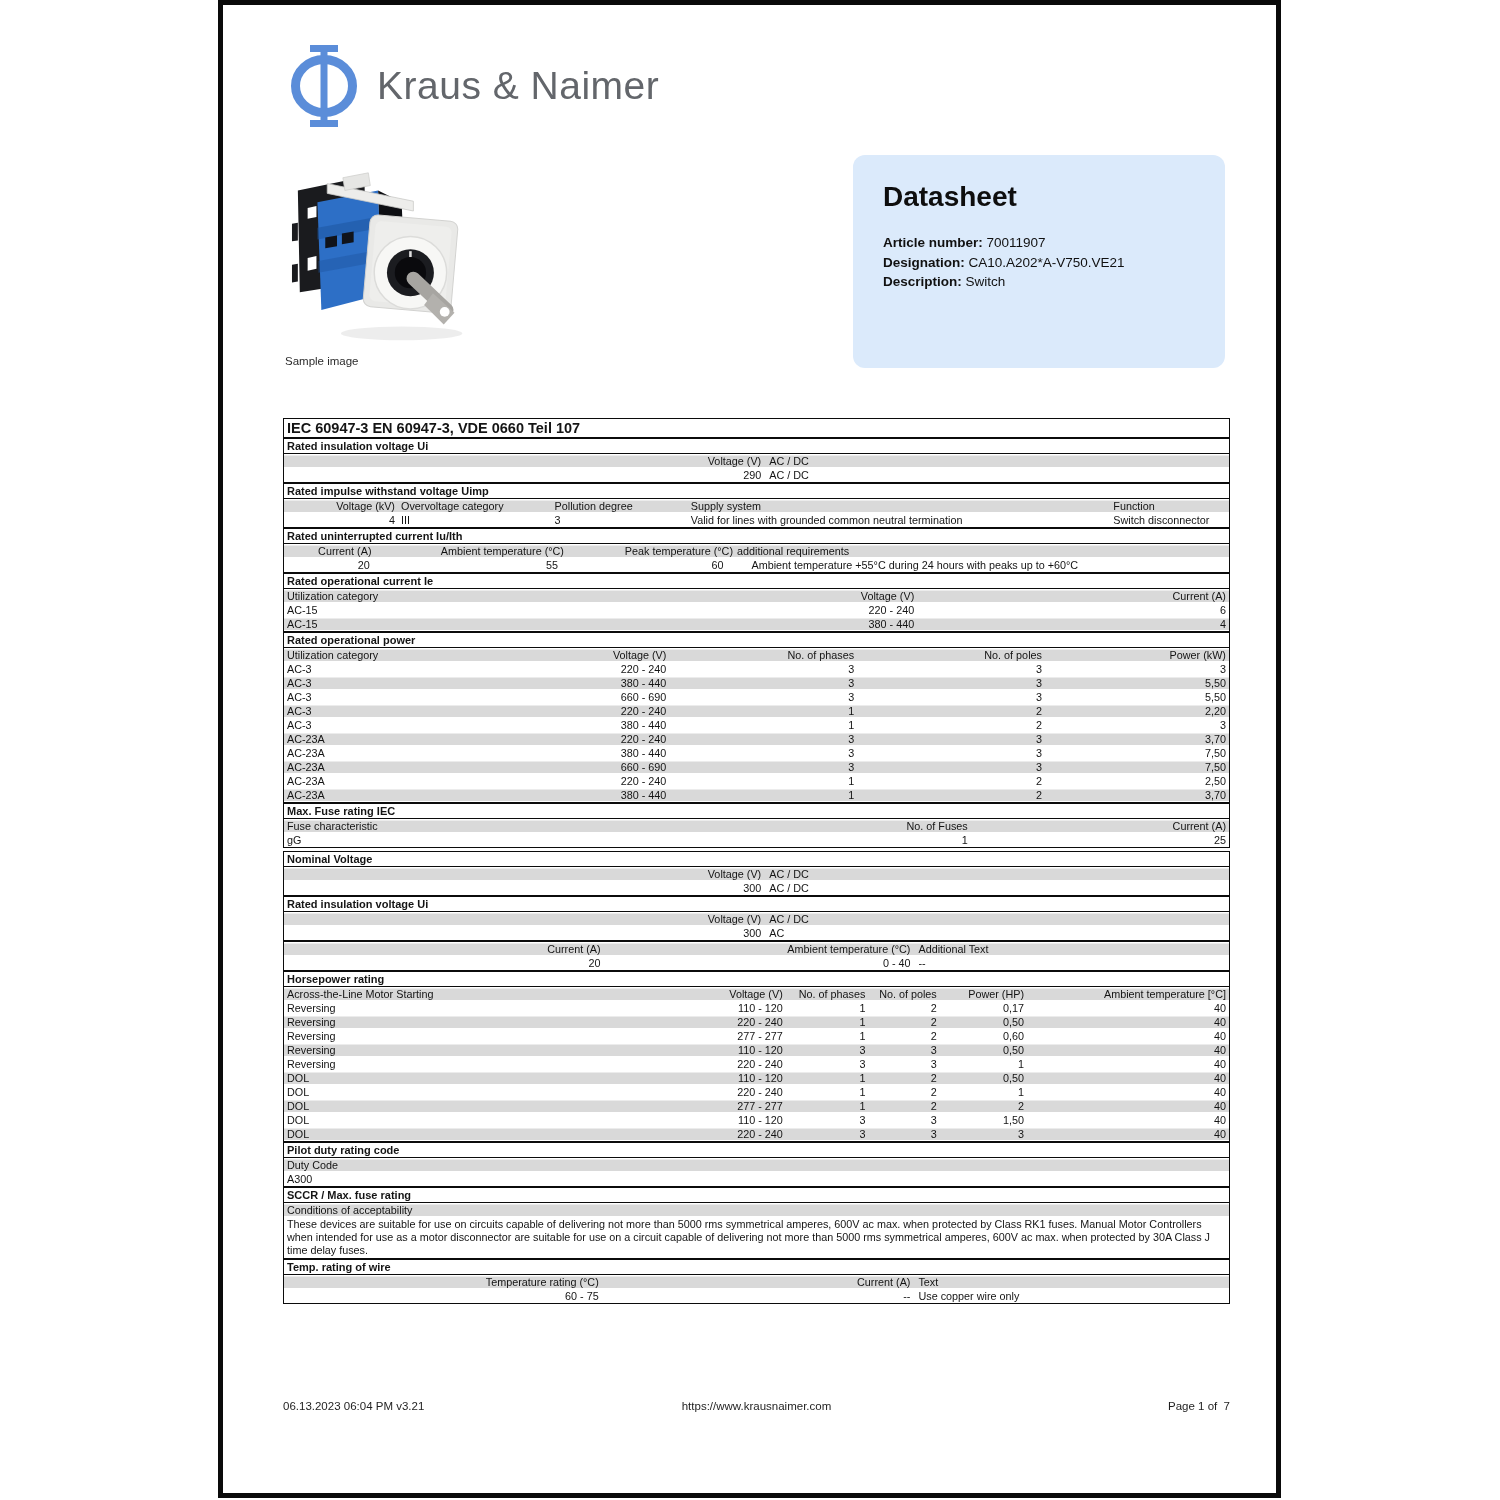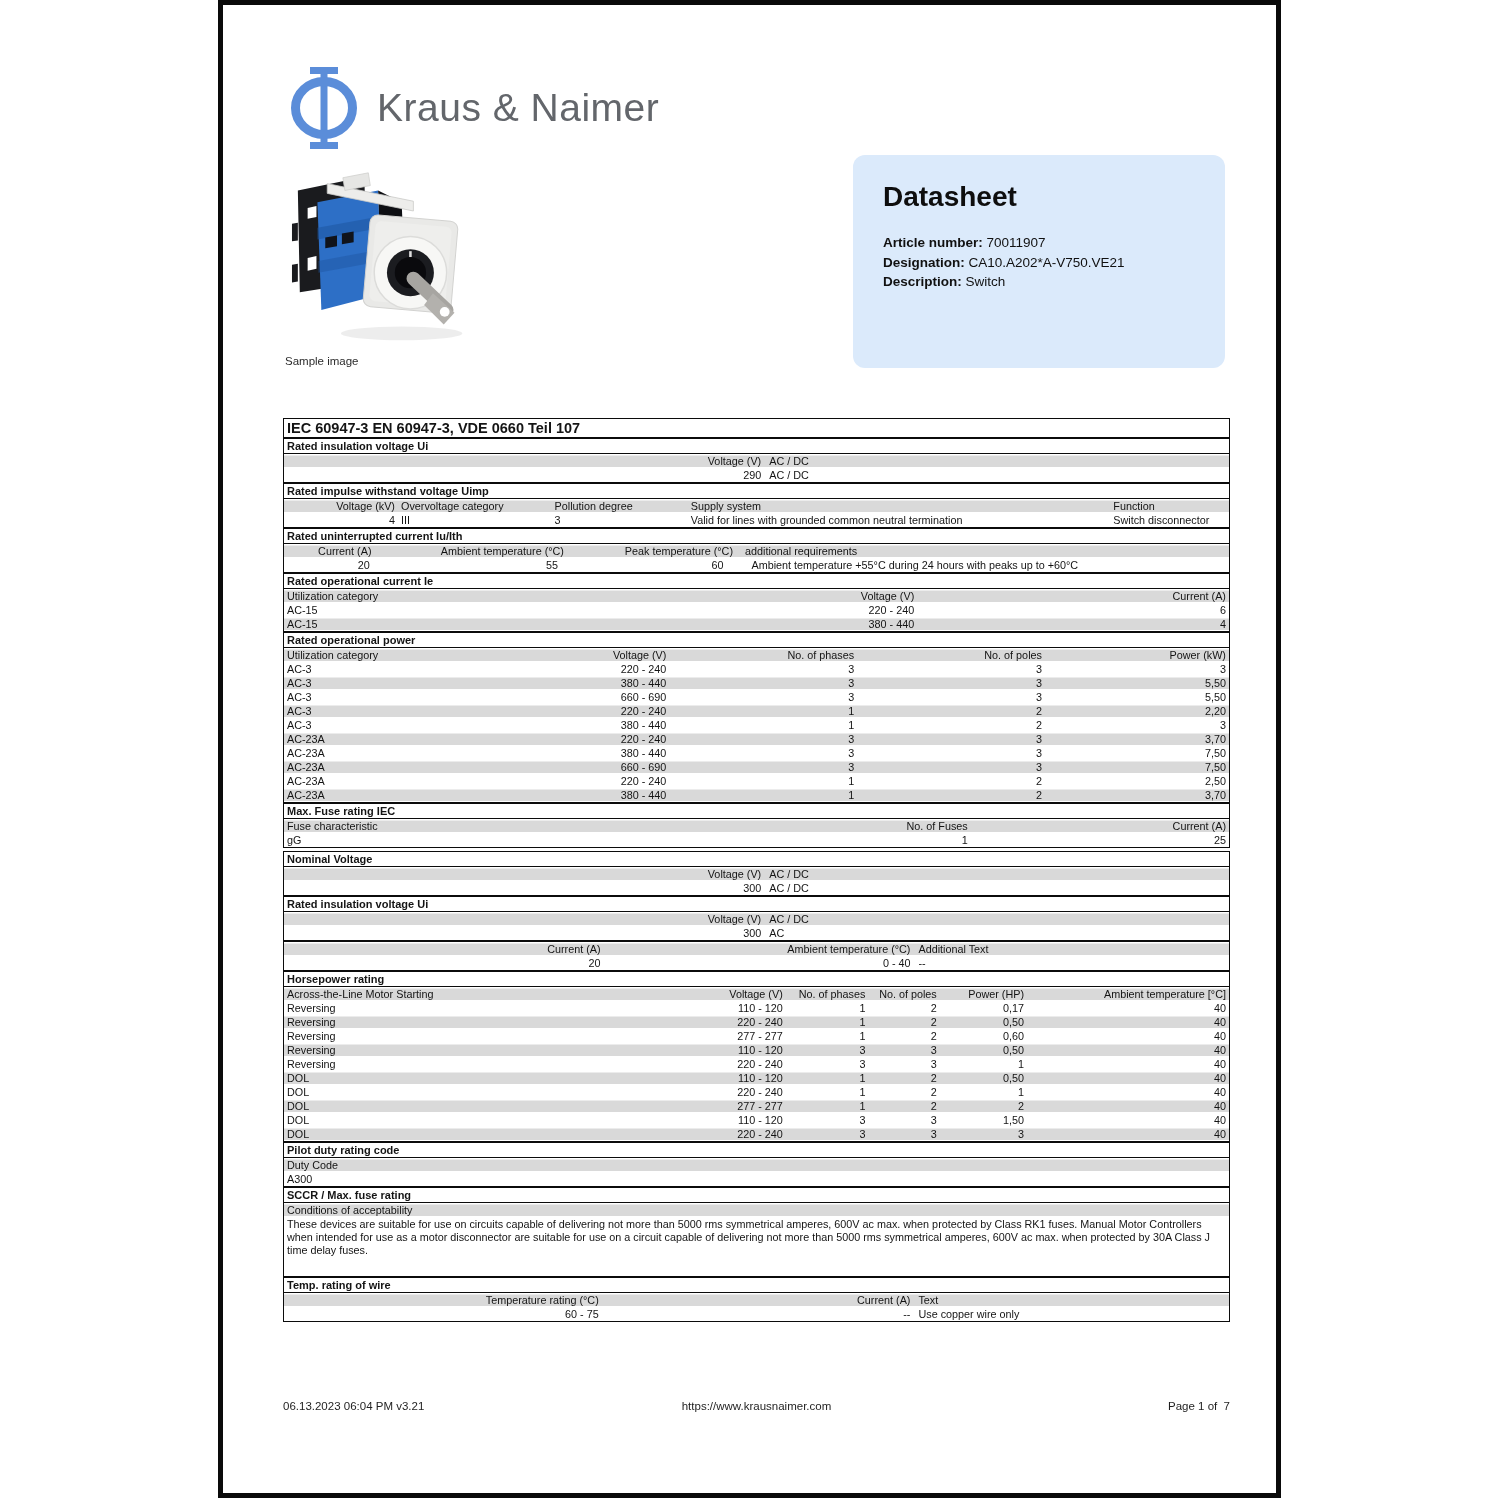--- a/index.html
+++ b/index.html
@@ -15,7 +15,7 @@
          border:5px solid #0a0a0a;box-sizing:content-box;}
 
   
-  .brand{position:absolute;left:64px;top:62px;display:flex;align-items:center;gap:16px;}
+  .brand{position:absolute;left:64px;top:40px;display:flex;align-items:center;gap:16px;}
   .brand svg{display:block;}
   .brand-text{font-size:39px;color:#63666b;letter-spacing:.5px;white-space:nowrap;}
 

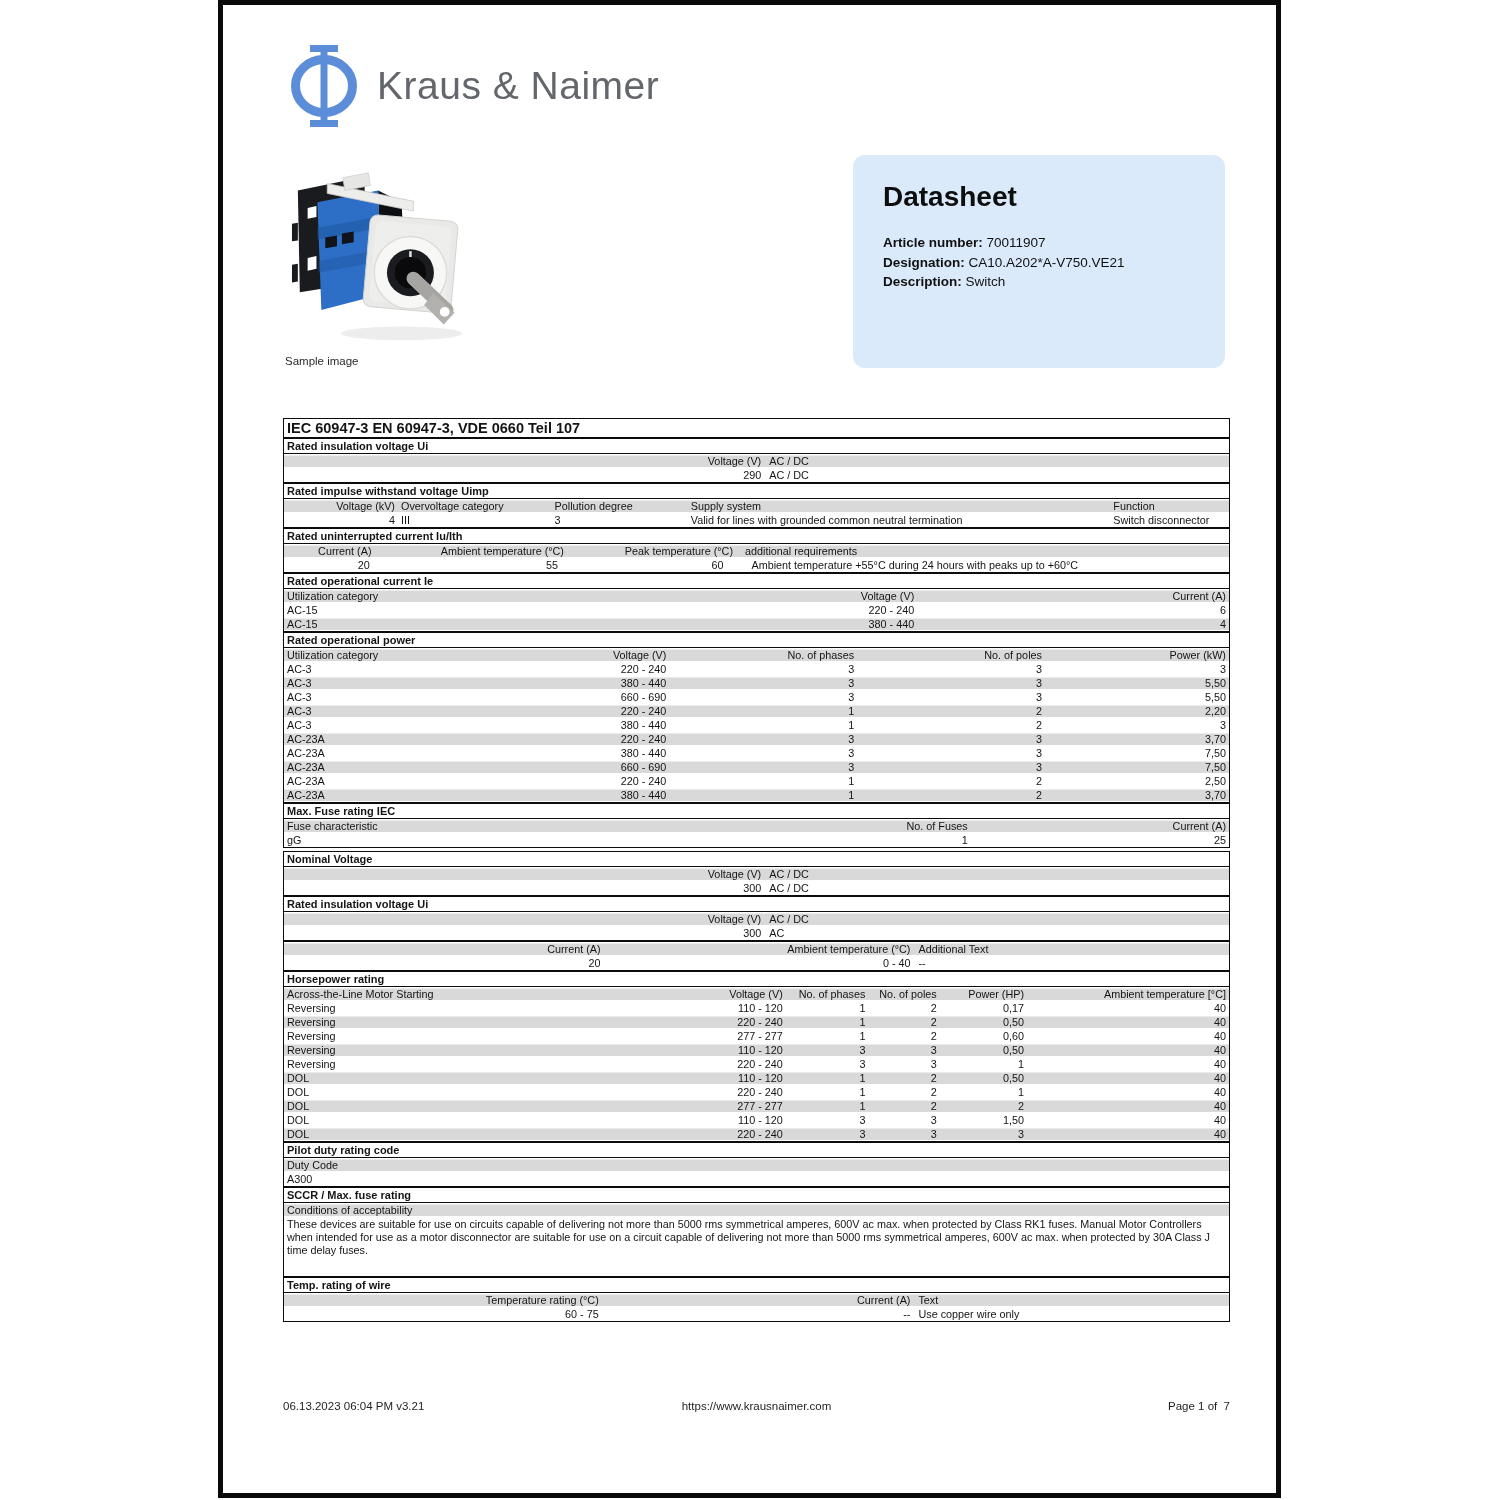--- a/index.html
+++ b/index.html
@@ -155,7 +155,7 @@
               <div class="cell" style="width: 9%; text-align: right;">Current (A)</div>
               <div class="cell" style="width: 20.5%; text-align: right;">Ambient temperature (°C)</div>
               <div class="cell" style="width: 18%; text-align: right;">Peak temperature (°C)</div>
-              <div class="cell" style="width: 52.5%; text-align: left; padding-left: 12px;">additional requirements</div>
+              <div class="cell" style="width: 52.5%; text-align: left; padding-left: 4px;">additional requirements</div>
             </div>
             <div class="row">
               <div class="cell" style="width: 9%; text-align: right;">20</div>

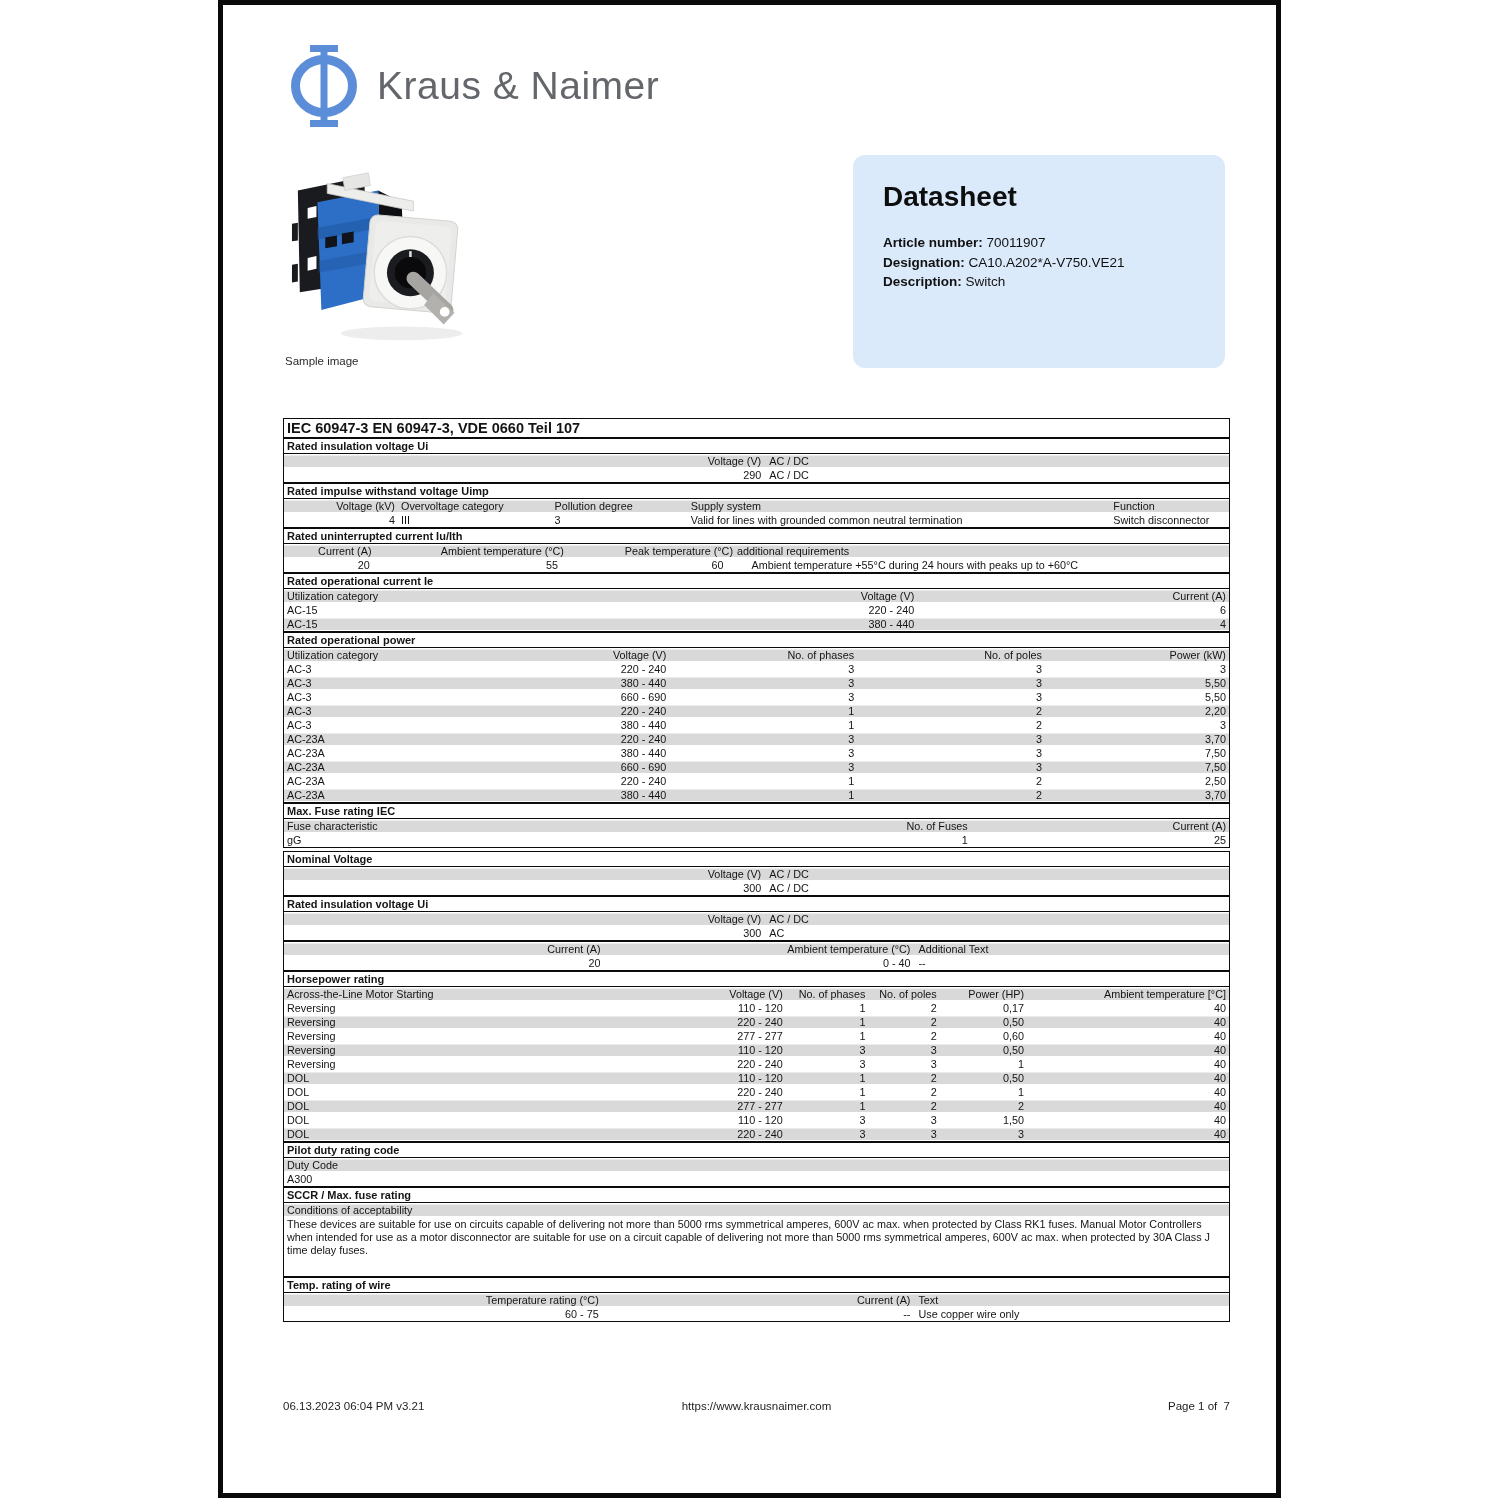--- a/index.html
+++ b/index.html
@@ -44,7 +44,7 @@
   .row.hdr{}
   .row.gray{background:var(--row-gray);box-shadow:inset 0 1.5px 0 #fff, inset 0 -1px 0 #fff;}
   .cell{white-space:nowrap;box-sizing:border-box;}
-  .row.para{height:auto;line-height:12.8px;padding:1px 3px 20px 3px;}
+  .row.para{height:auto;line-height:12.8px;padding:1px 3px 2px 3px;}
   .row.para .cell{white-space:normal;}
 
   

